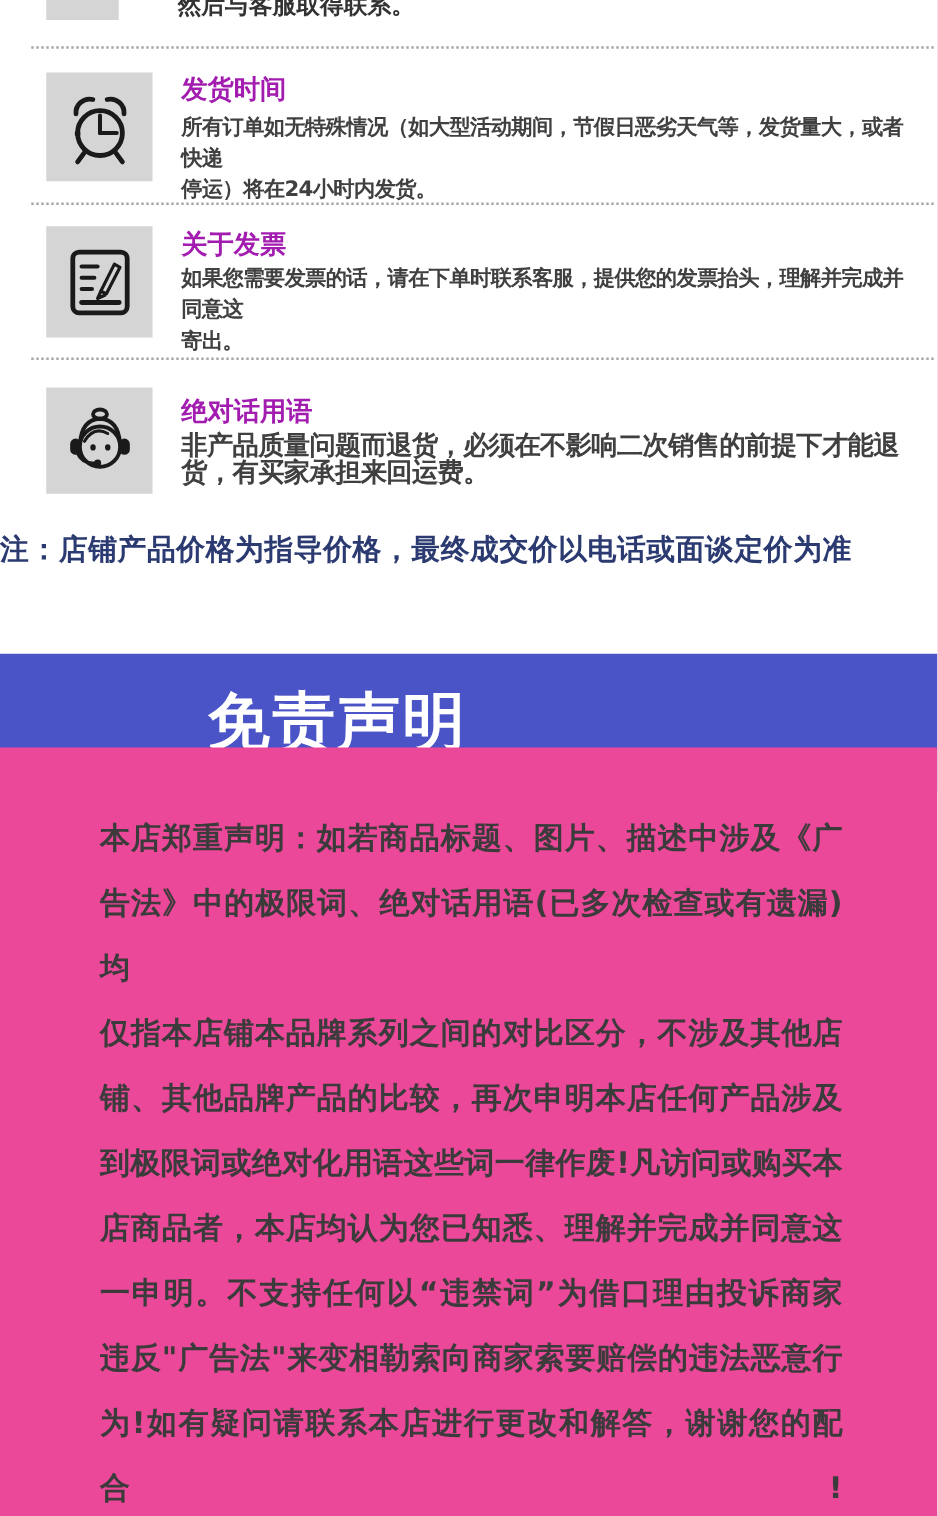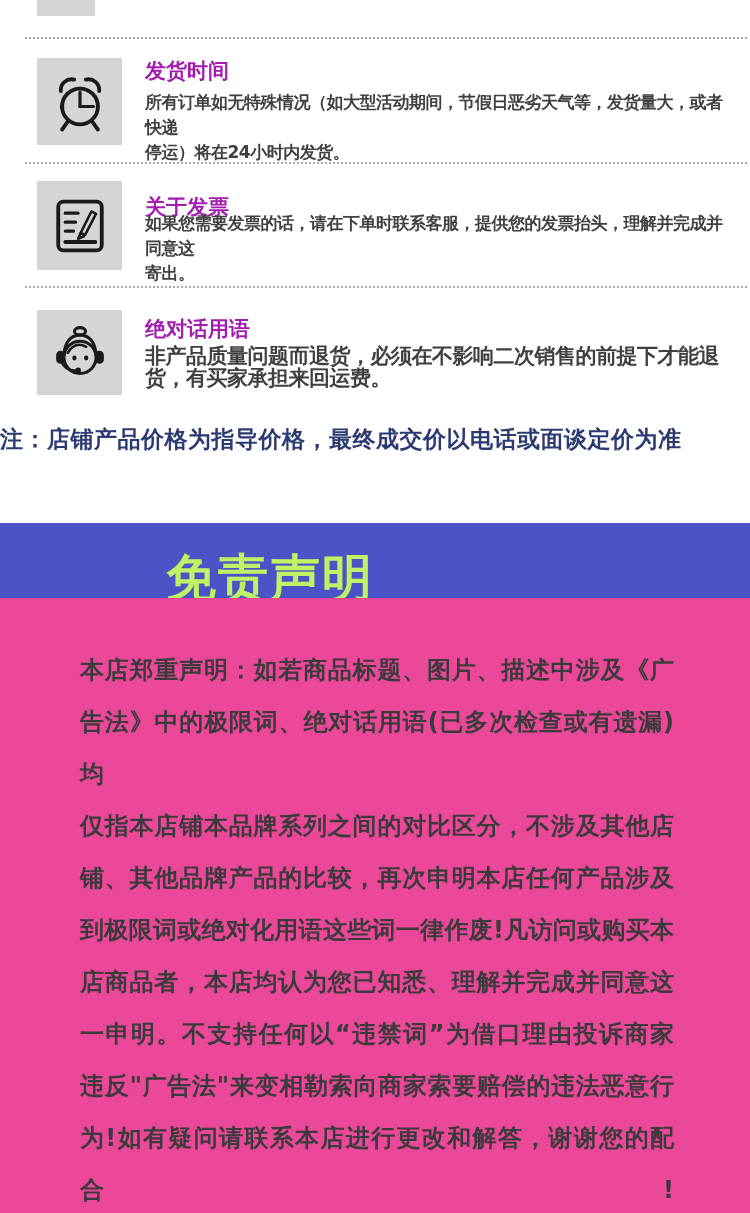--- a/index.html
+++ b/index.html
@@ -65,6 +65,9 @@
 <div id="page">
 
   <div class="icon-box" id="top-box"></div>
+  <div id="top-clip">
+    <span>然后与客服取得联系。</span>
+  </div>
 
   <div class="divider" style="top:37px;"></div>
 

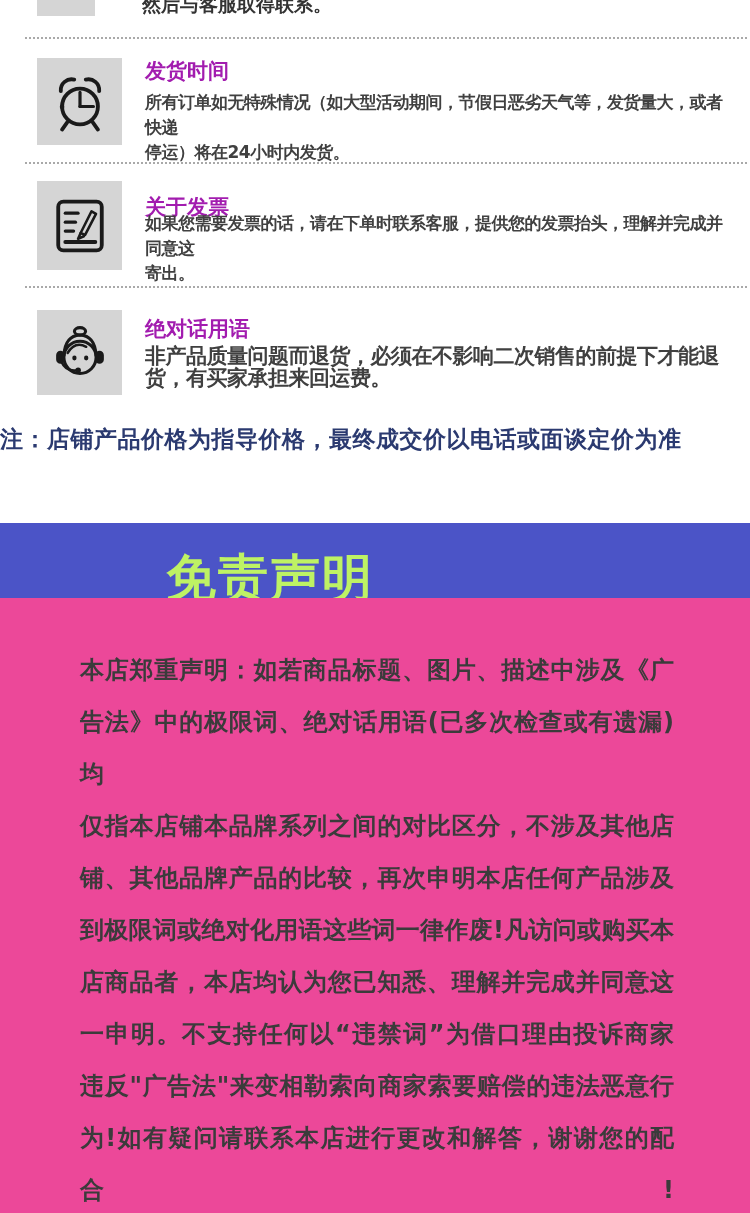--- a/index.html
+++ b/index.html
@@ -104,7 +104,7 @@
       </g>
     </svg>
   </div>
-  <div class="sec-title" style="top:182px;margin-top:12px;">关于发票</div>
+  <div class="sec-title" style="top:182px;">关于发票</div>
   <div class="sec-body" style="top:211px;">如果您需要发票的话，请在下单时联系客服，提供您的发票抬头，理解并完成并同意这
 寄出。</div>
 

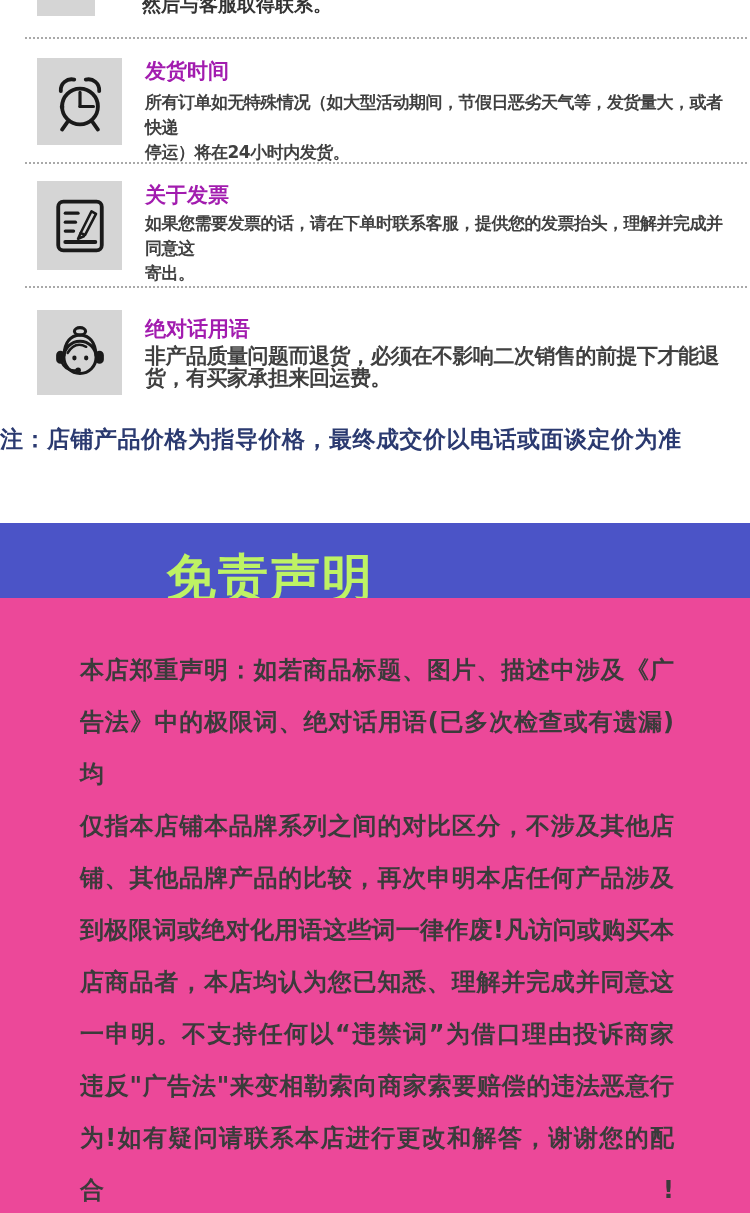--- a/index.html
+++ b/index.html
@@ -46,7 +46,7 @@
   }
   #banner .banner-title {
     position:absolute; left:166px; top:50%; transform:translateY(-50%);
-    font-size:50px; font-weight:700; color:#bef264; letter-spacing:2px;
+    font-size:50px; font-weight:700; color:#ffffff; letter-spacing:2px;
     white-space:nowrap;
   }
   #gray-panel {

